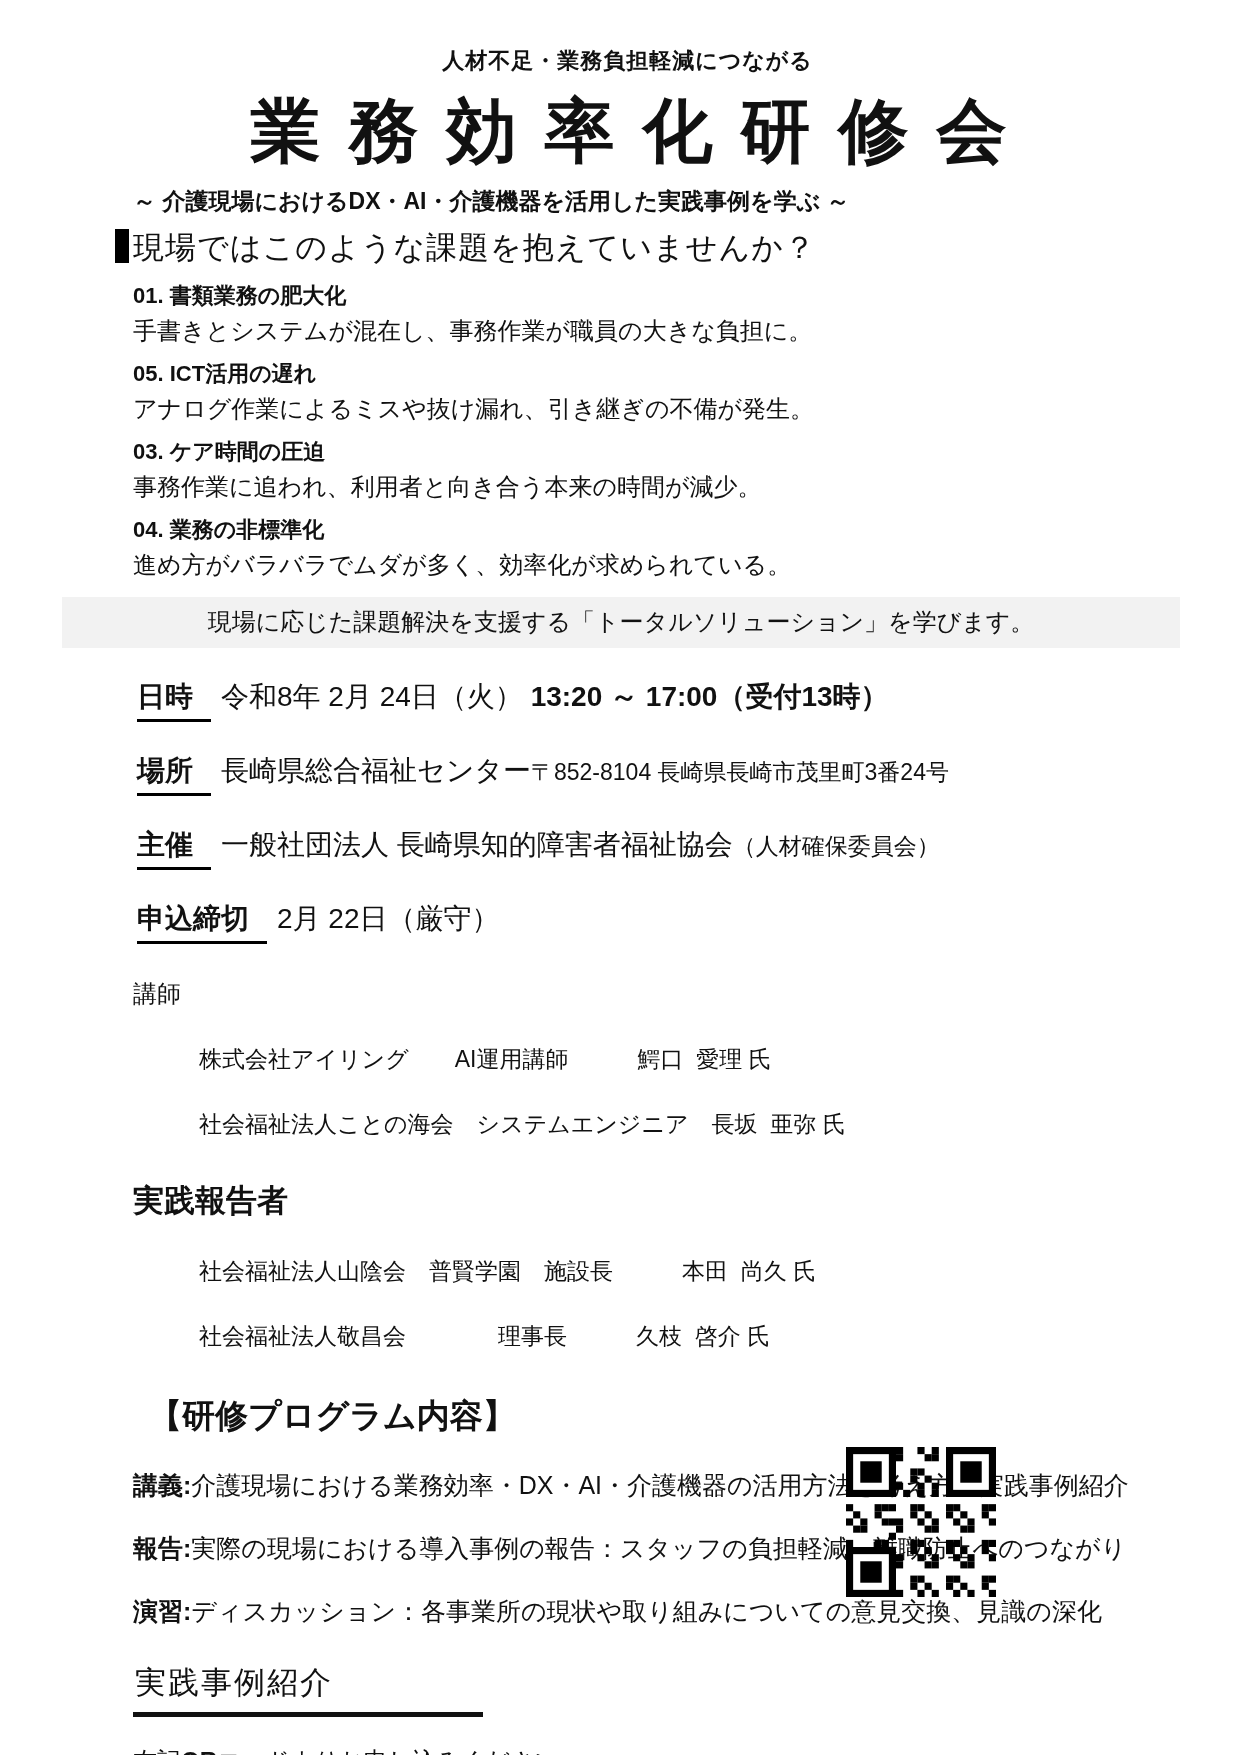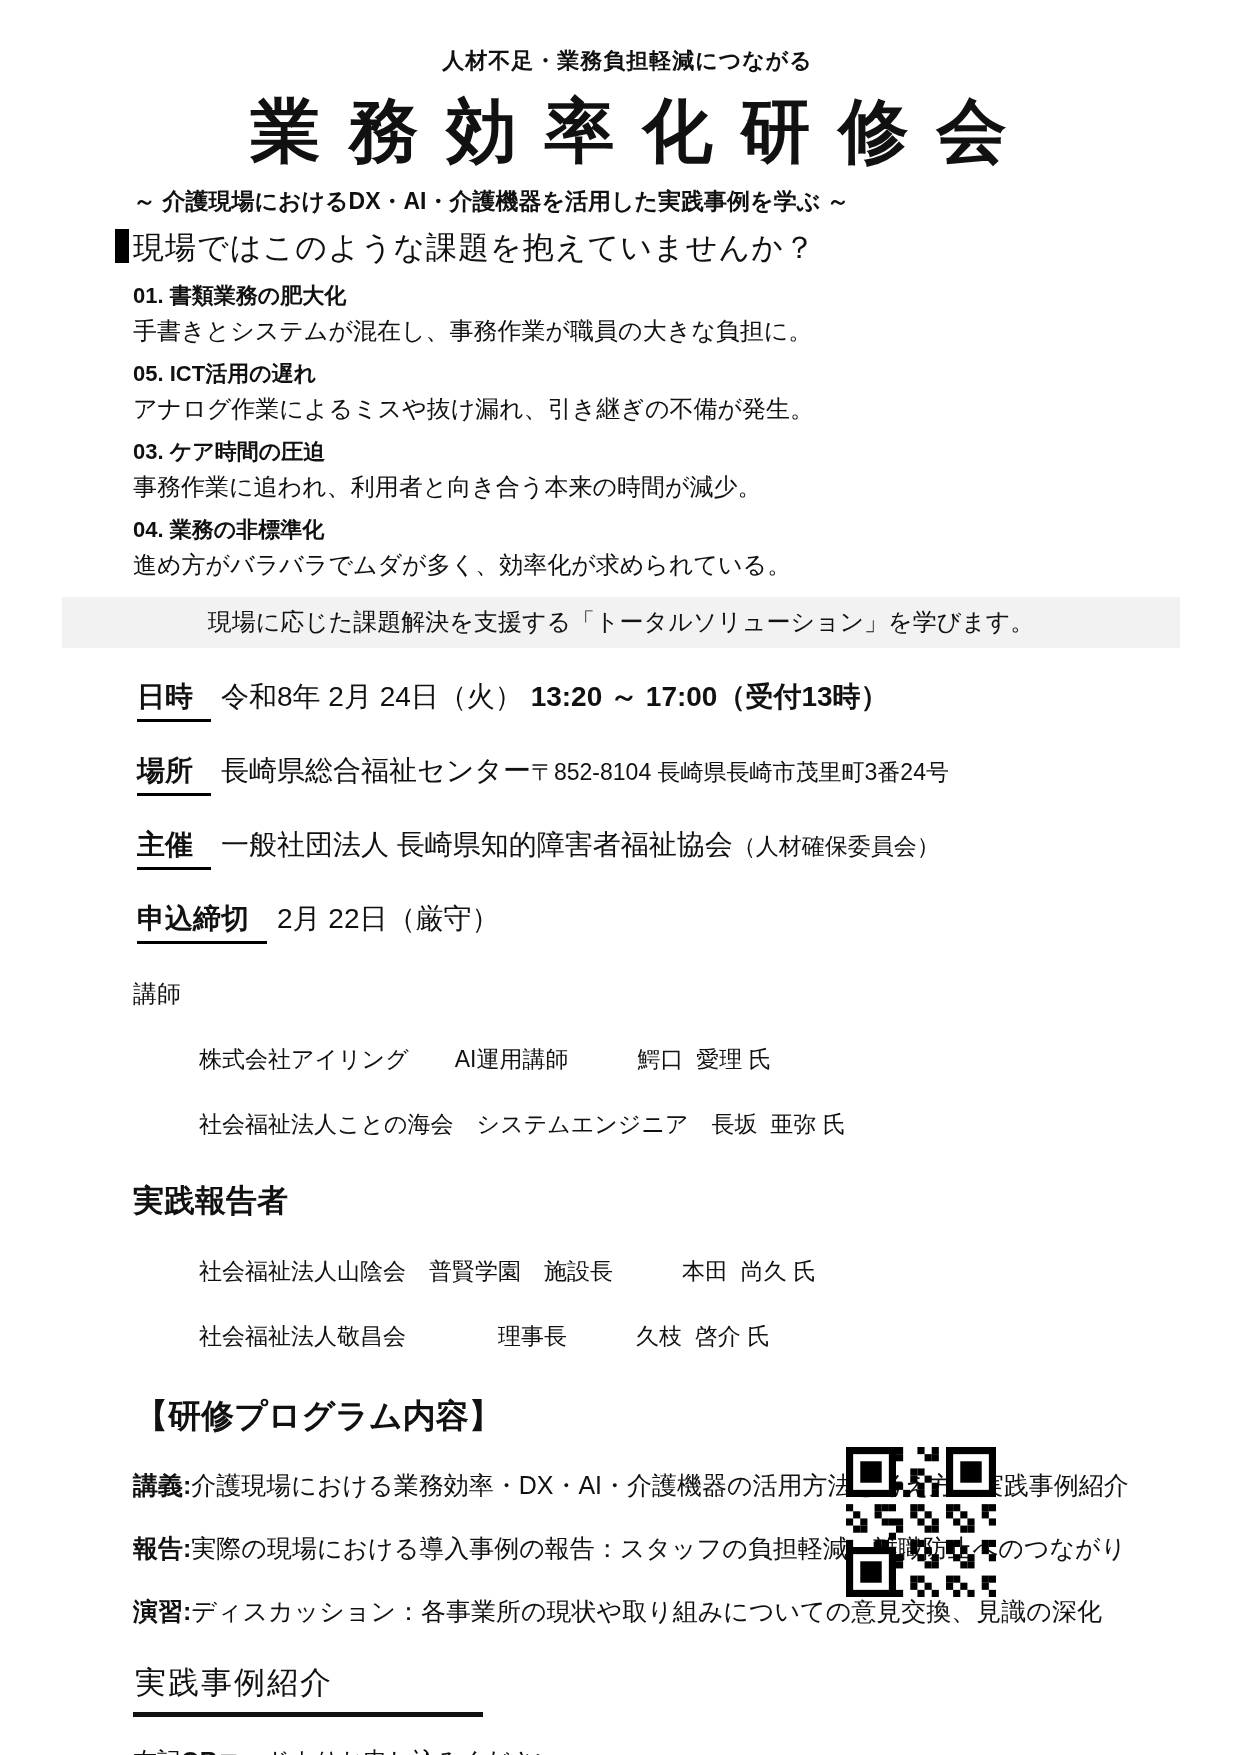--- a/index.html
+++ b/index.html
@@ -35,7 +35,7 @@
   .h-reporters{font-size:31px;font-weight:bold;margin:40px 0 0 0;}
   .person-row{font-size:23px;margin:34px 0 0 66px;white-space:pre;}
   
-  .h-program{font-size:33px;font-weight:bold;margin:42px 0 0 2px;}
+  .h-program{font-size:33px;font-weight:bold;margin:42px 0 0 16px;}
   .program-row{font-size:25px;margin:30px 0 0 0;white-space:nowrap;}
   .program-prefix{font-weight:bold;}
   

